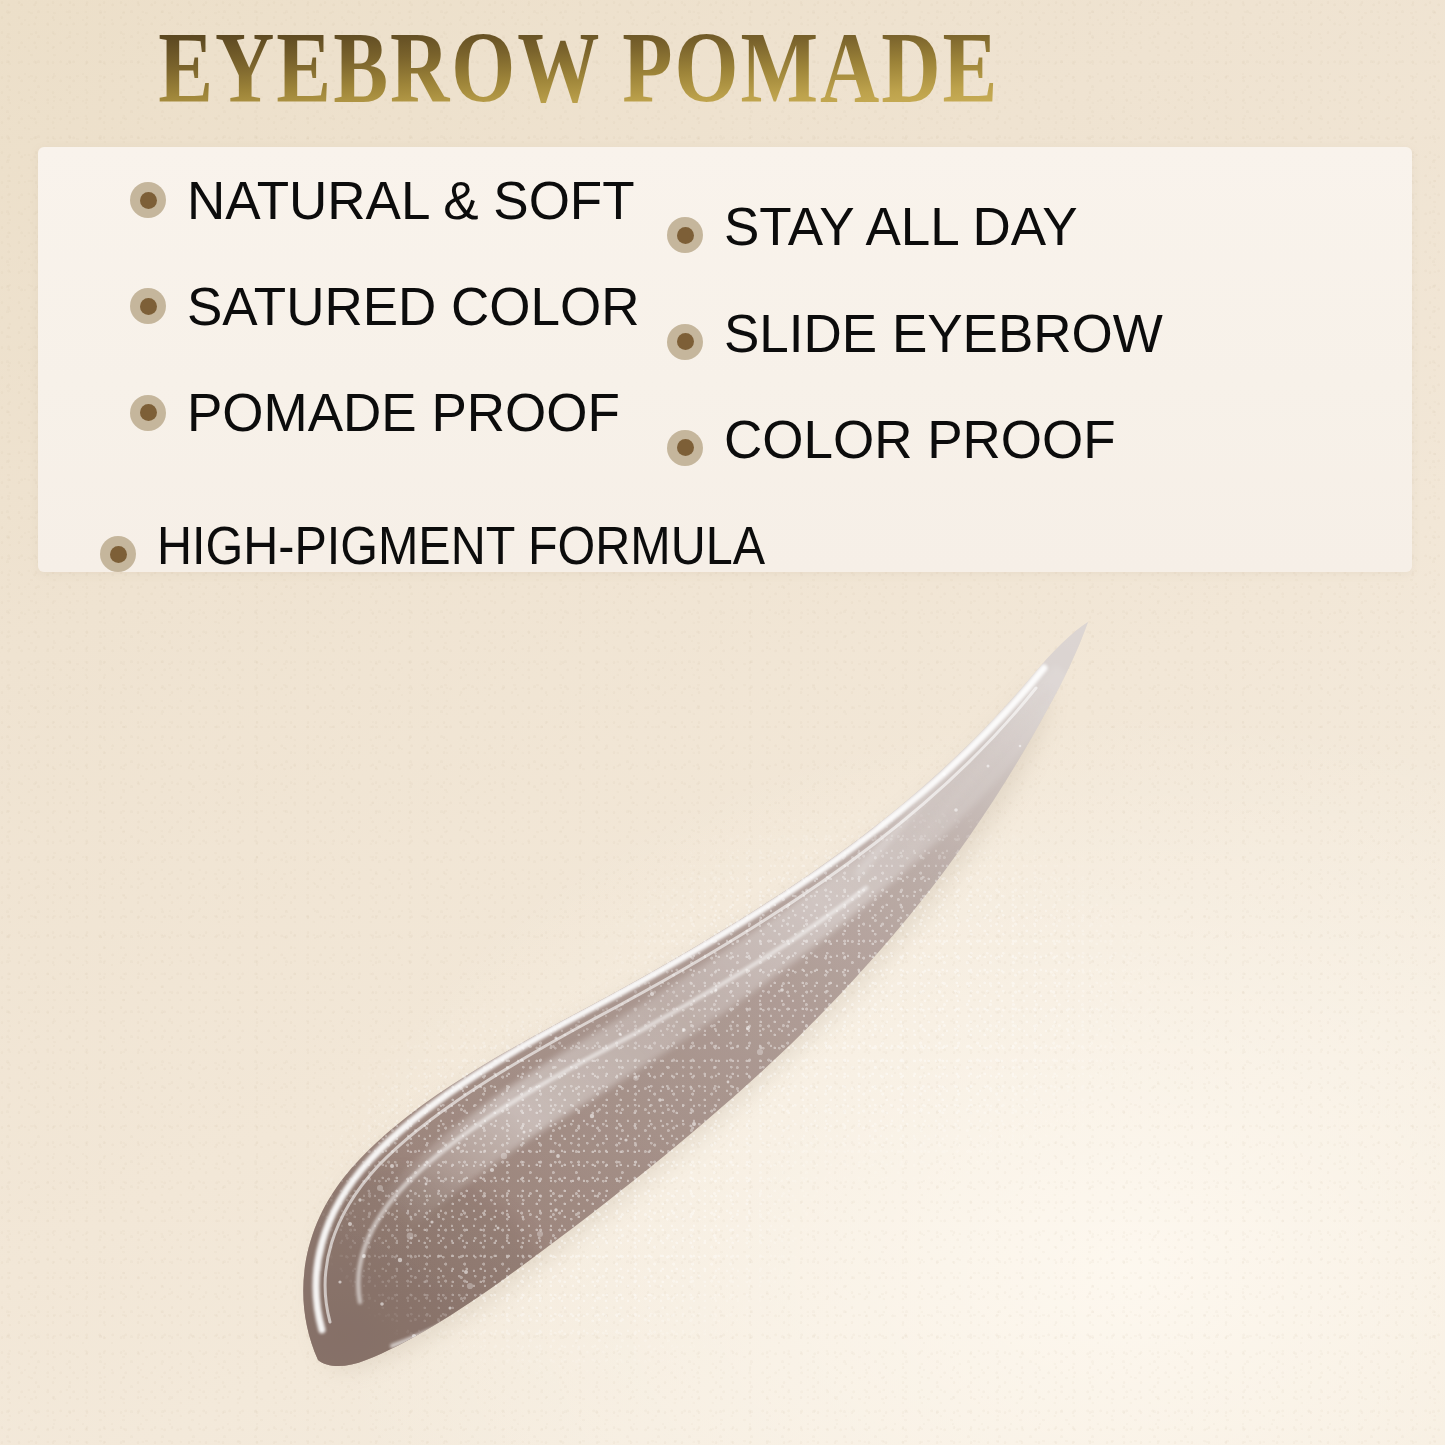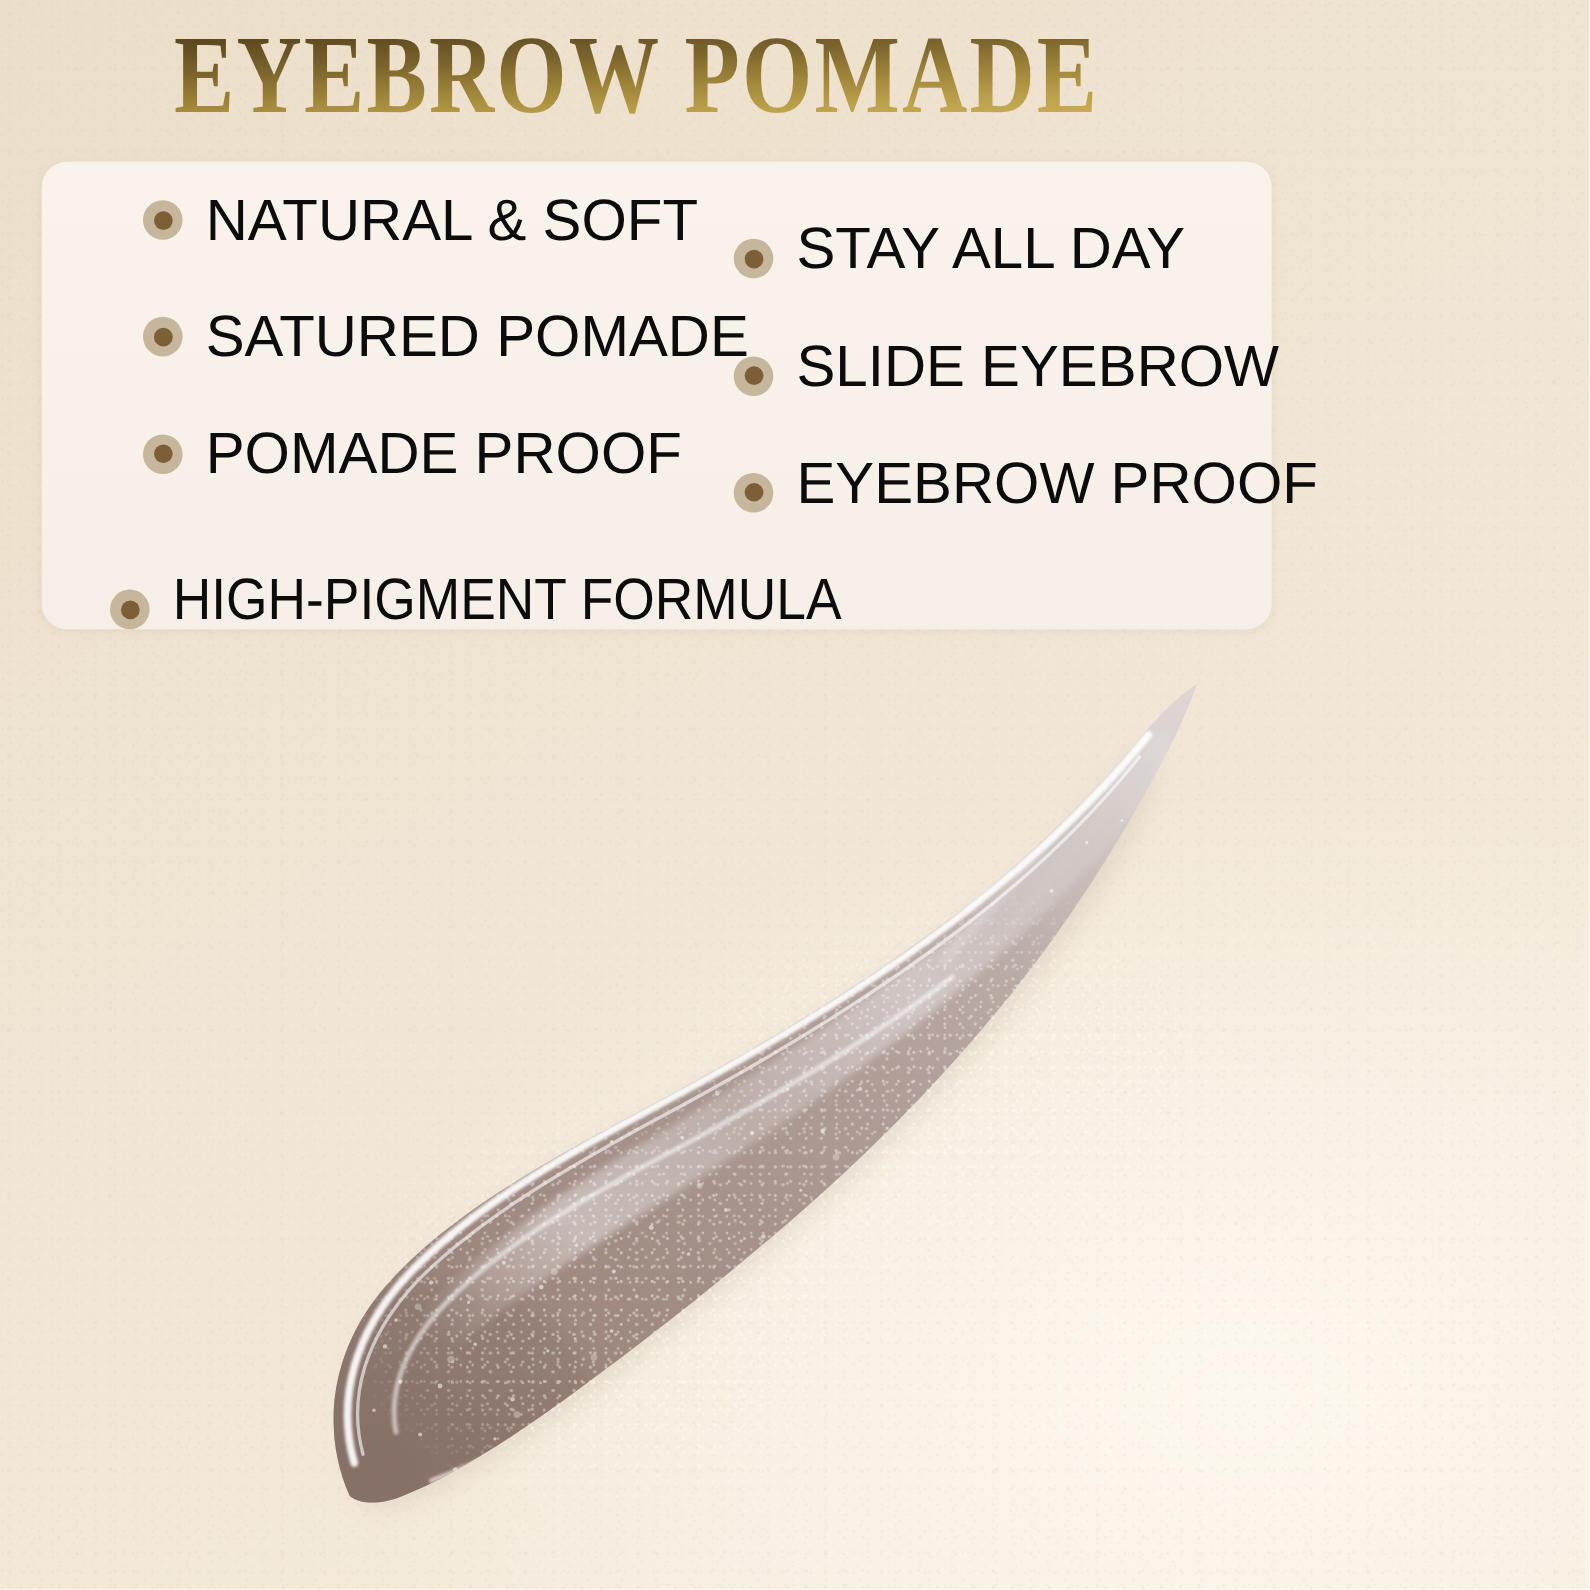--- a/index.html
+++ b/index.html
@@ -77,10 +77,10 @@
     position: absolute;
     left: 38px;
     top: 147px;
-    width: 1118px;
+    width: 1374px;
     height: 425px;
     background: linear-gradient(180deg, #f9f3ec 0%, #f7f1e9 55%, #f6efe7 100%);
-    border-radius: 23px;
+    border-radius: 6px;
     box-shadow: 0 2px 10px rgba(160,140,110,0.10);
     z-index: 4;
   }

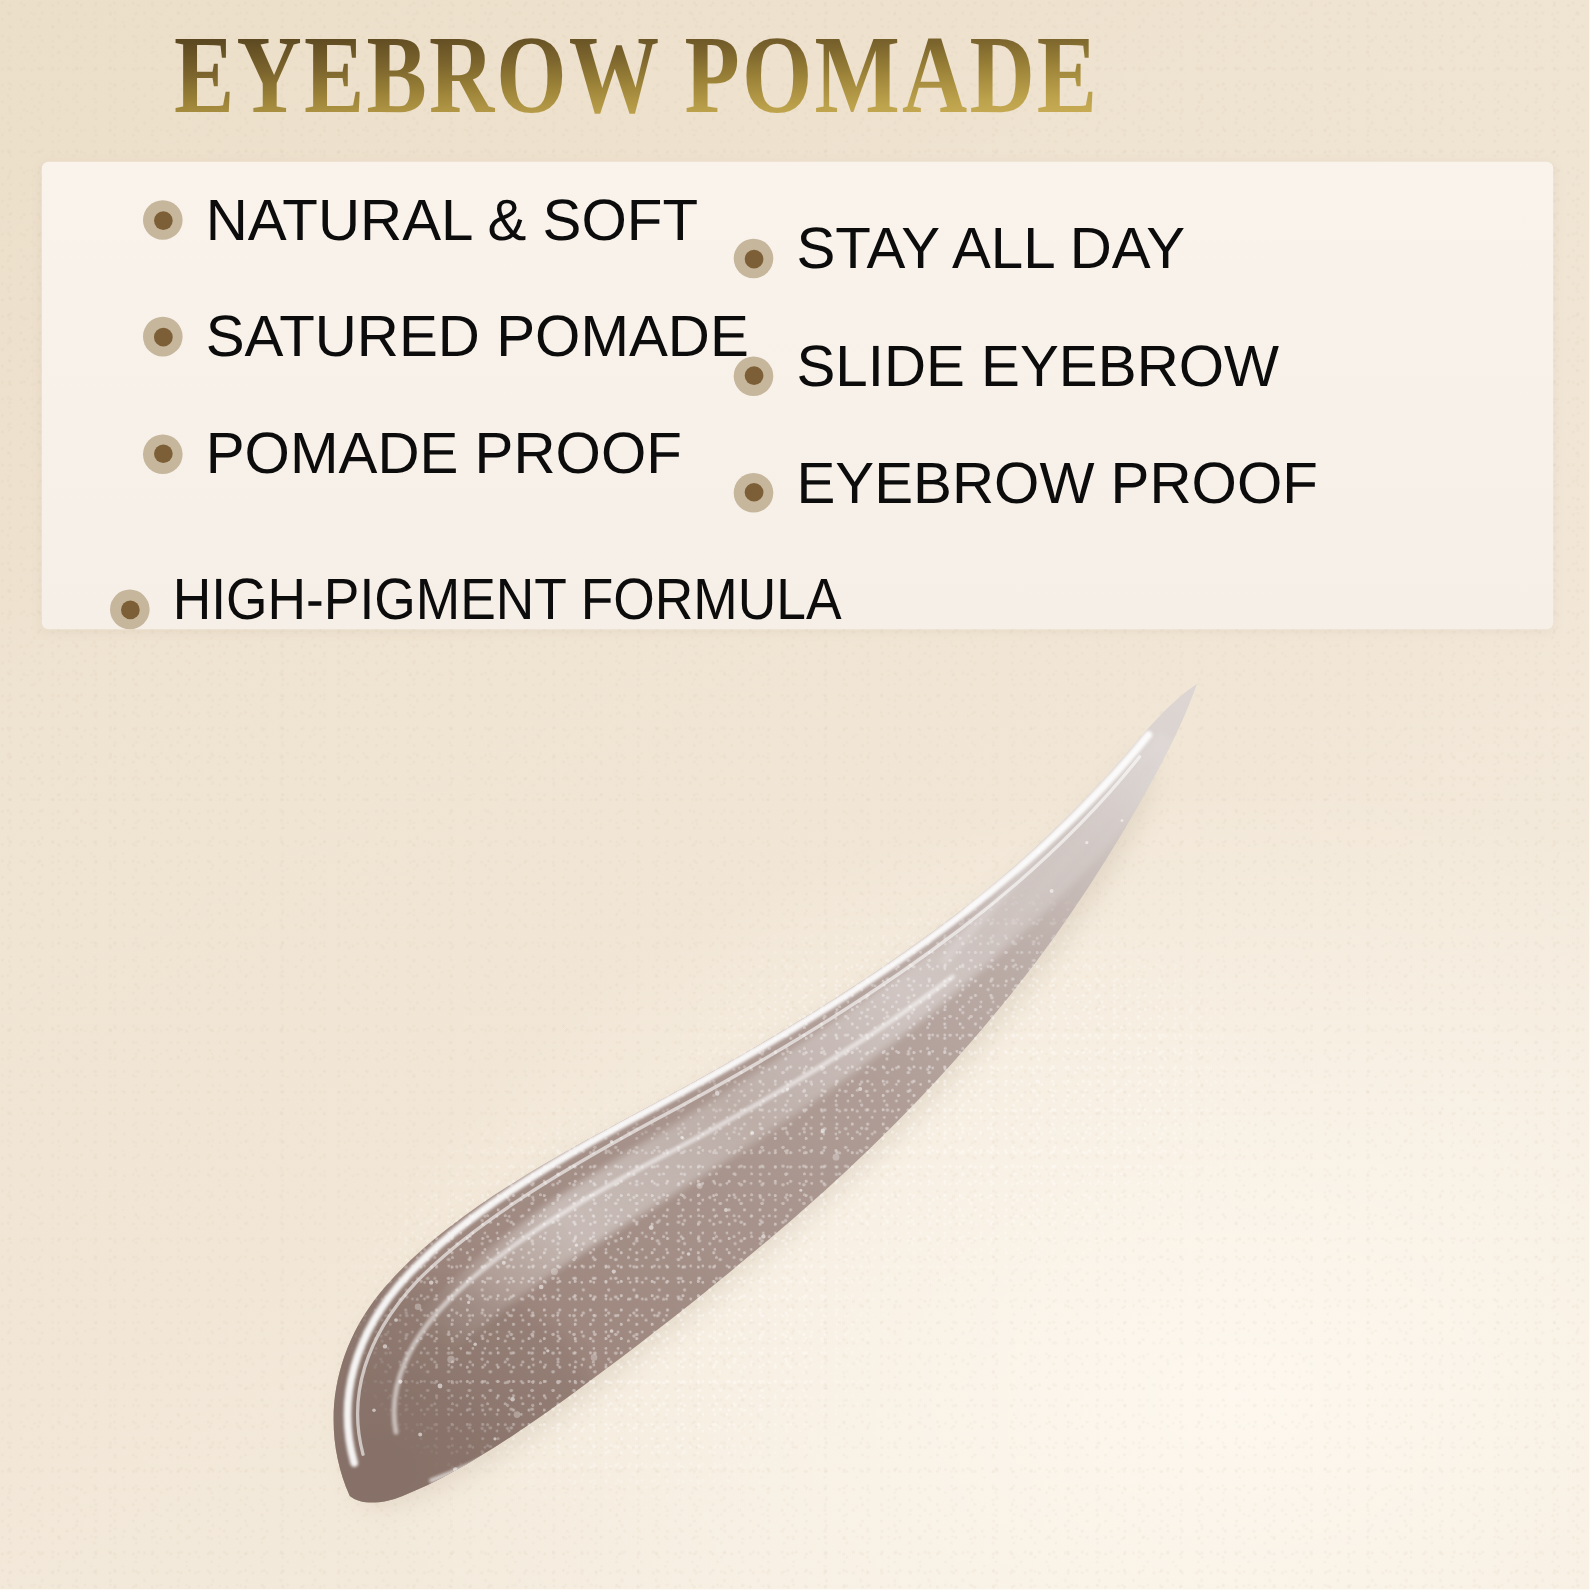--- a/index.html
+++ b/index.html
@@ -192,7 +192,7 @@
 
       <div class="feature-item col-left">
         <span class="bullet"></span>
-        <span class="feature-label">SATURED POMADE</span>
+        <span class="feature-label">SATURED COLOR</span>
       </div>
 
       <div class="feature-item col-right">

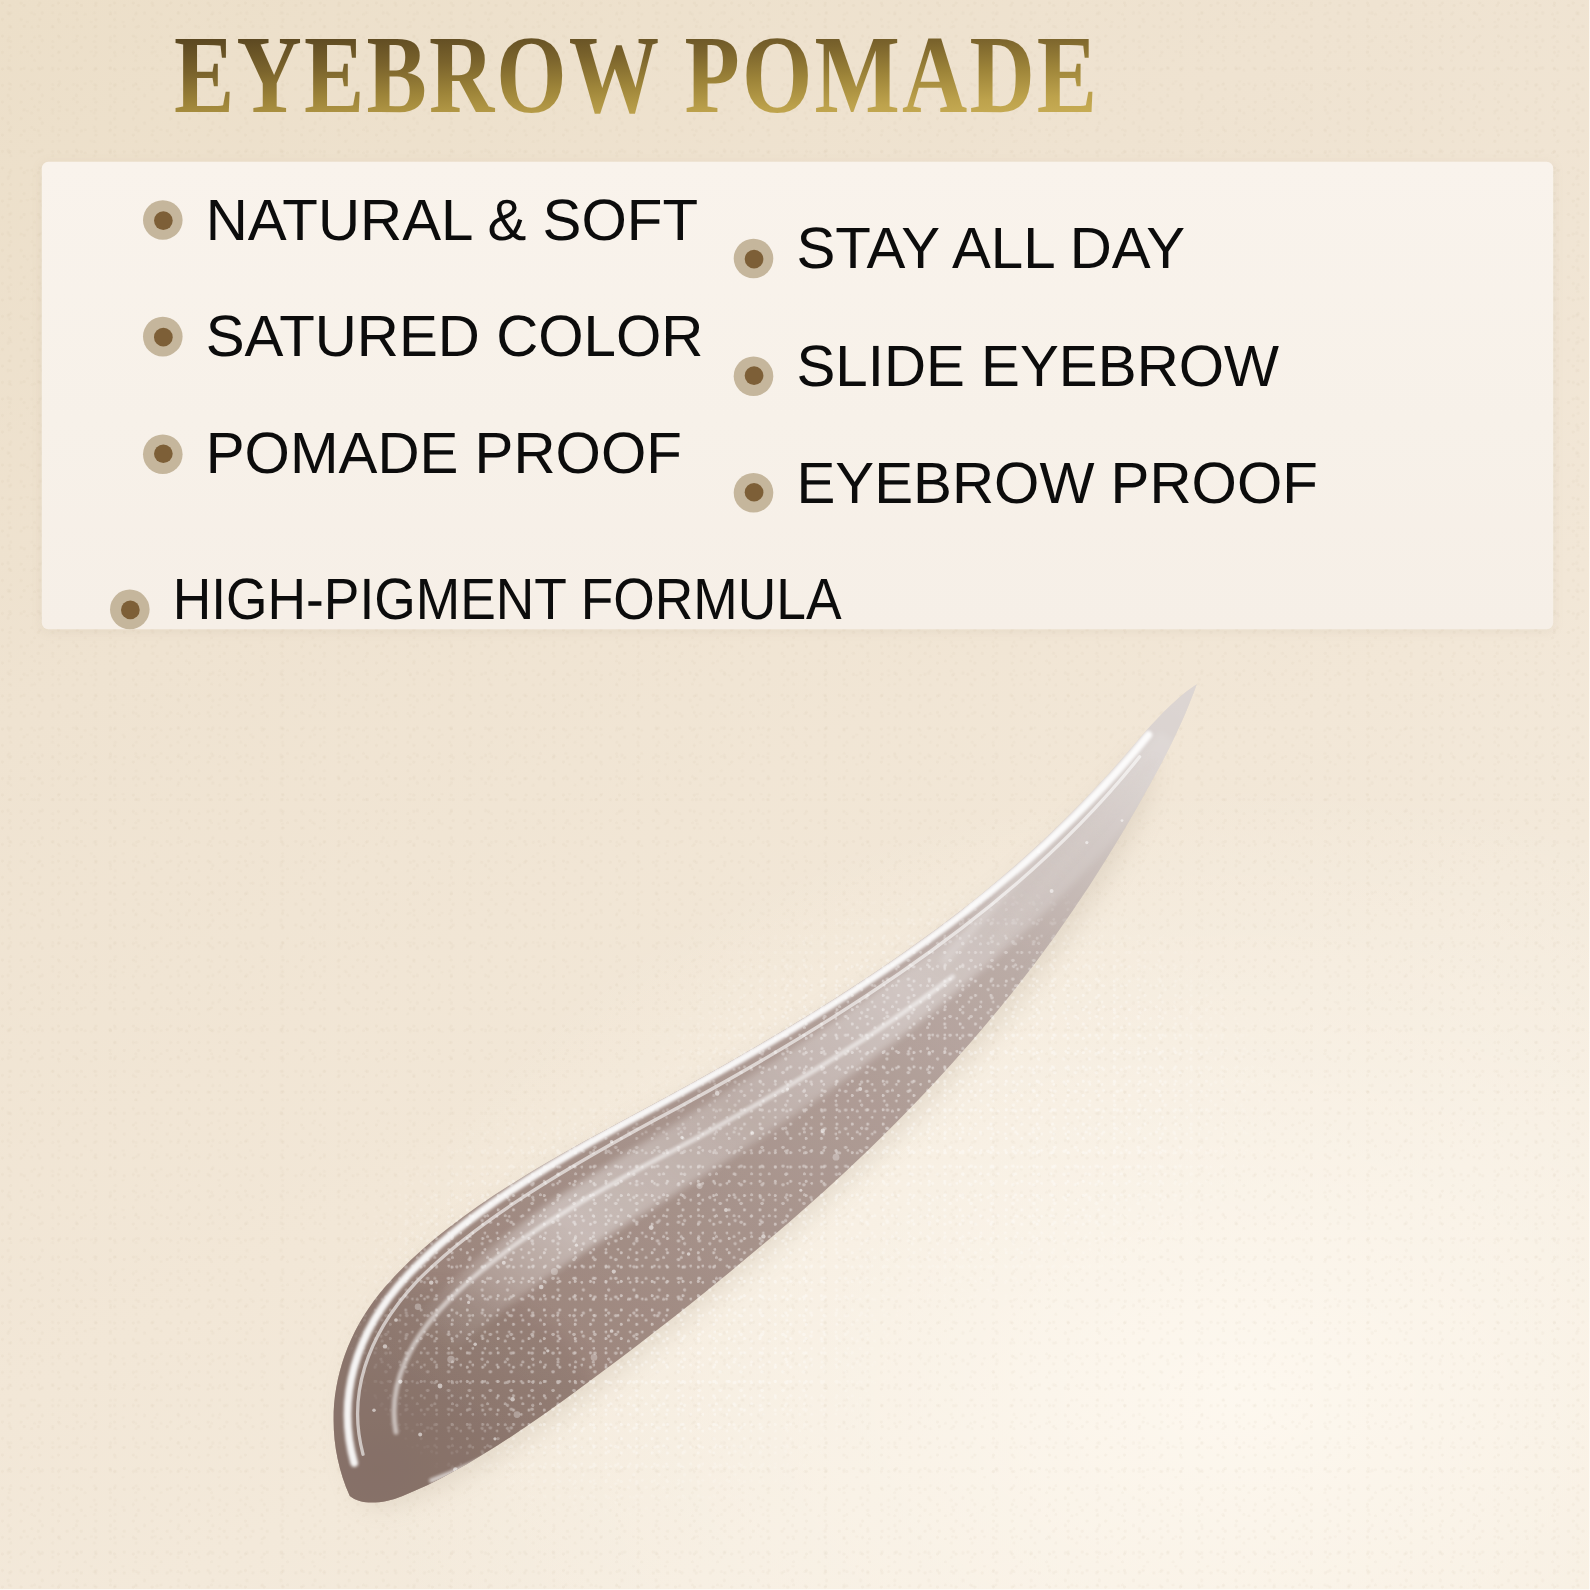--- a/index.html
+++ b/index.html
@@ -207,7 +207,7 @@
 
       <div class="feature-item col-right">
         <span class="bullet"></span>
-        <span class="feature-label">EYEBROW PROOF</span>
+        <span class="feature-label">COLOR PROOF</span>
       </div>
 
 

